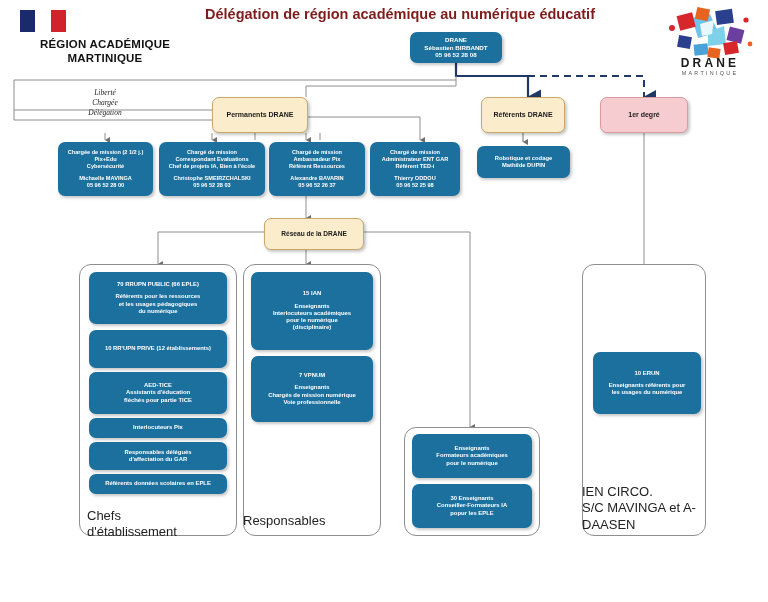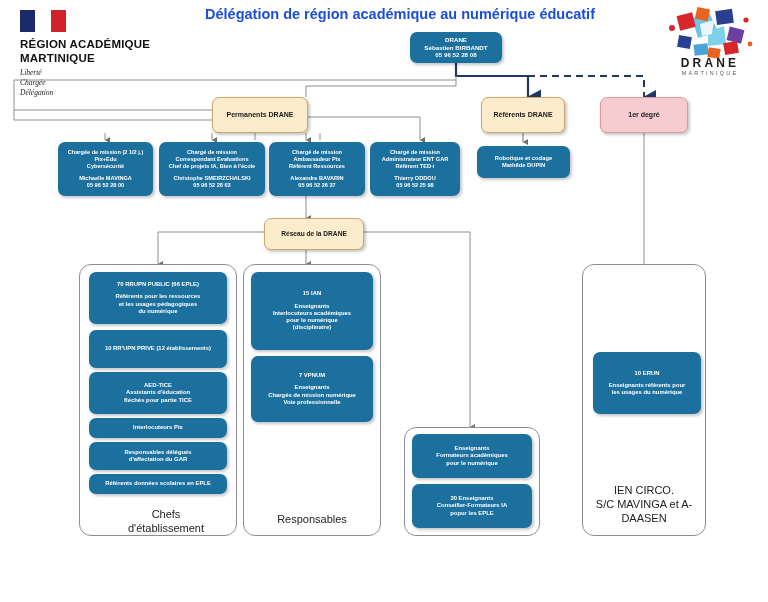--- a/index.html
+++ b/index.html
@@ -30,7 +30,7 @@
   
   .page-title {
     position: absolute; left: 150px; top: 6px; width: 500px; text-align: center;
-    font-size: 14.5px; font-weight: bold; color: #1d4ed8;
+    font-size: 14.5px; font-weight: bold; color: #7f1d1d;
   }
 
   

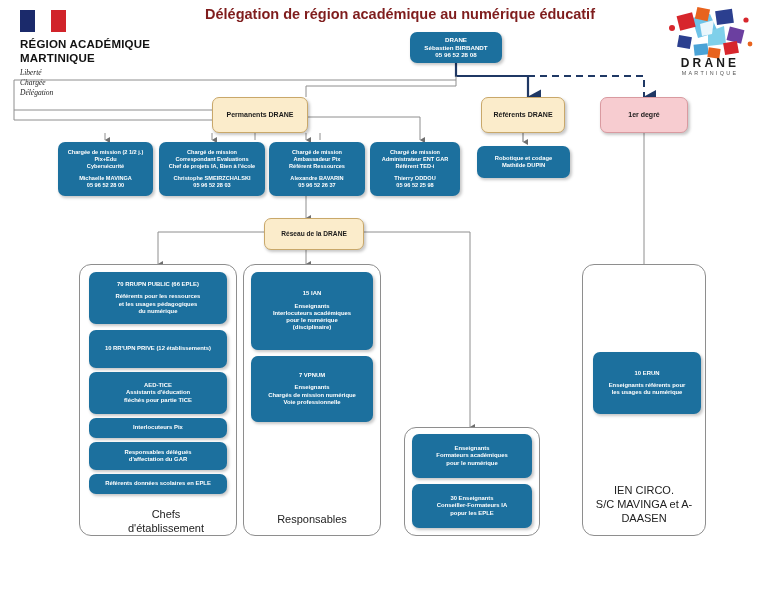--- a/index.html
+++ b/index.html
@@ -13,7 +13,7 @@
   .canvas { position: absolute; left: 0; top: 0; width: 768px; height: 602px; }
 
   
-  .logo-ra { position: absolute; left: 20px; top: 10px; width: 170px; }
+  .logo-ra { position: absolute; left: 20px; top: 10px; width: 170px; text-align: center; }
   .flag { width: 46px; height: 22px; display: flex; margin-bottom: 6px; }
   .flag .fb { flex: 1; background: #1b2a6b; }
   .flag .fw { flex: 1; background: #ffffff; }

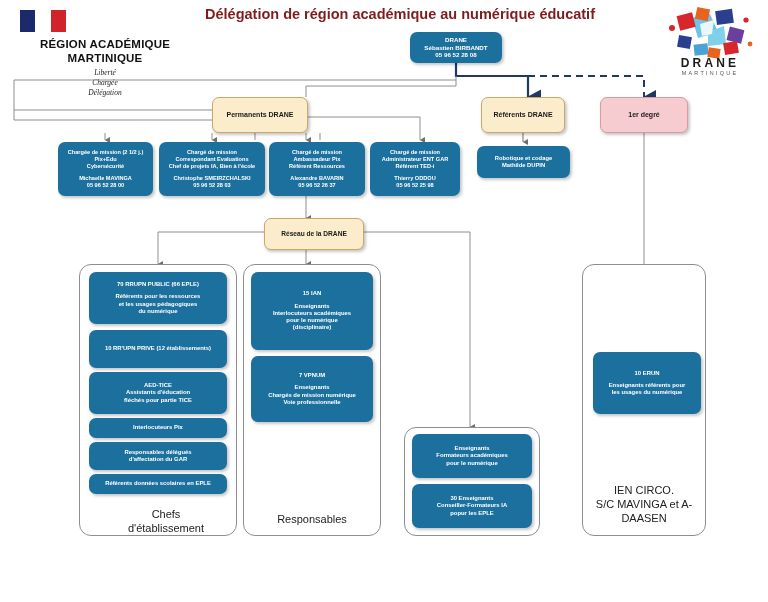--- a/index.html
+++ b/index.html
@@ -19,7 +19,7 @@
   .flag .fw { flex: 1; background: #ffffff; }
   .flag .fr { flex: 1; background: #d1232a; }
   .ra-title { font-size: 11.5px; font-weight: bold; color: #111; line-height: 1.18; letter-spacing: .2px; }
-  .ra-motto { margin-top: 3px; font-family: "Liberation Serif", serif; font-style: italic; font-size: 7.5px; color: #222; line-height: 1.35; }
+  .ra-motto { margin-top: 23px; font-family: "Liberation Serif", serif; font-style: italic; font-size: 7.5px; color: #222; line-height: 1.35; }
 
   .logo-drane { position: absolute; right: 10px; top: 4px; width: 96px; height: 78px; }
   .drane-word { position: absolute; left: 0; top: 52px; width: 96px; text-align: center;

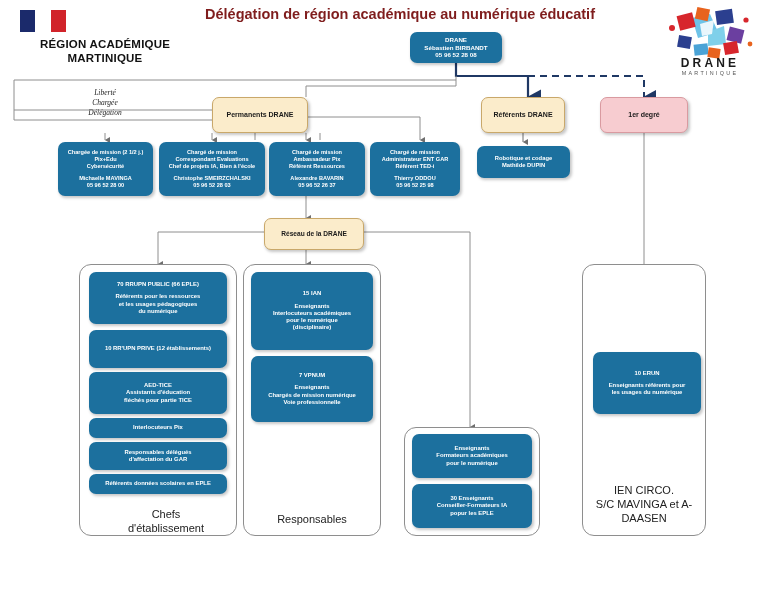--- a/index.html
+++ b/index.html
@@ -56,8 +56,8 @@
     background: #ffffff;
   }
   .group-label {
-    position: absolute; text-align: center; color: #222;
-    font-size: 11px; line-height: 1.25;
+    position: absolute; color: #222;
+    font-size: 13px; line-height: 1.25;
   }
 
   svg.links { position: absolute; left: 0; top: 0; width: 768px; height: 602px; pointer-events: none; }

